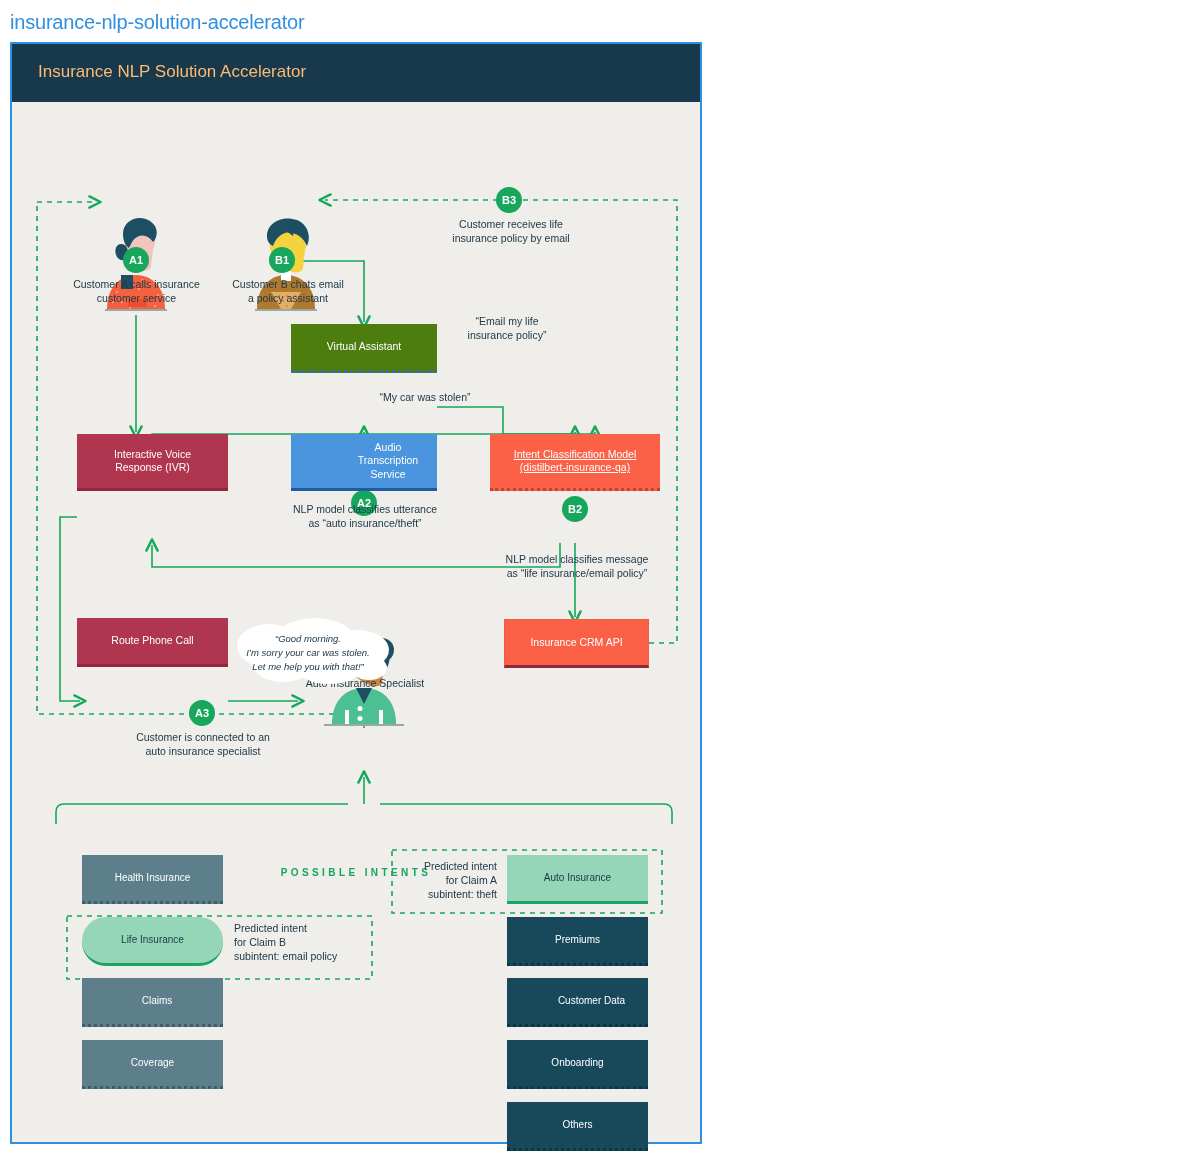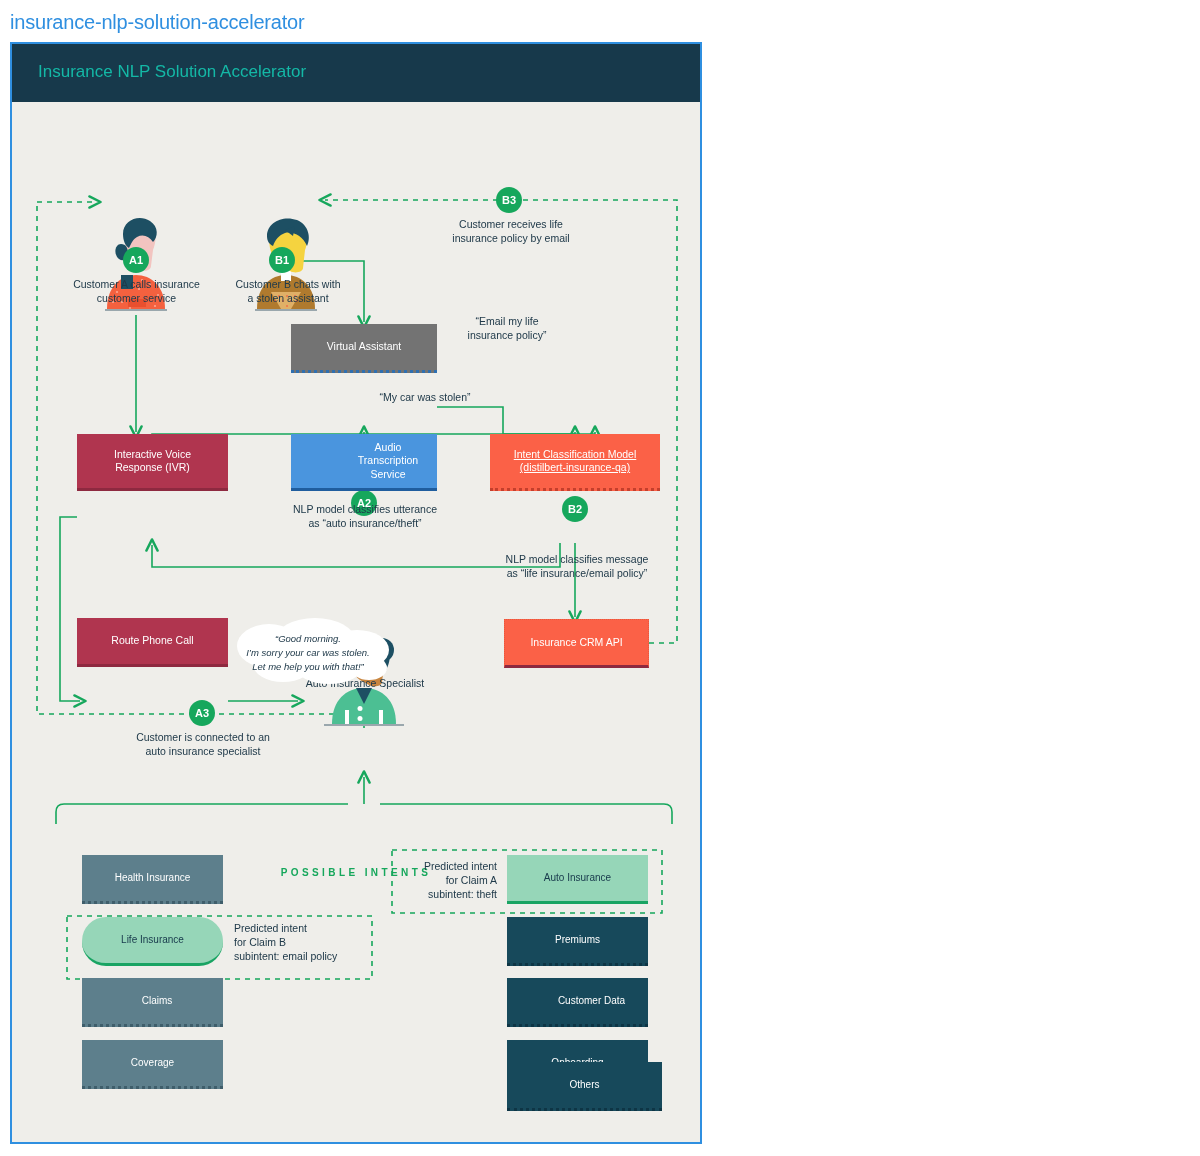--- a/index.html
+++ b/index.html
@@ -10,7 +10,7 @@
 
   #card{position:absolute;left:10px;top:42px;width:692px;height:1102px;background:#efeeea;border:2px solid #2f8fe0;box-sizing:border-box;}
   #card-header{position:absolute;left:0;top:0;width:100%;height:58px;background:#17394b;}
-  #card-header-title{position:absolute;left:26px;top:18px;font-size:17px;color:#14b8a6;}
+  #card-header-title{position:absolute;left:26px;top:18px;font-size:17px;color:#fdba74;}
 
   #canvas{position:absolute;left:0;top:58px;width:688px;height:1040px;}
   svg#wires{position:absolute;left:0;top:0;width:688px;height:1040px;}

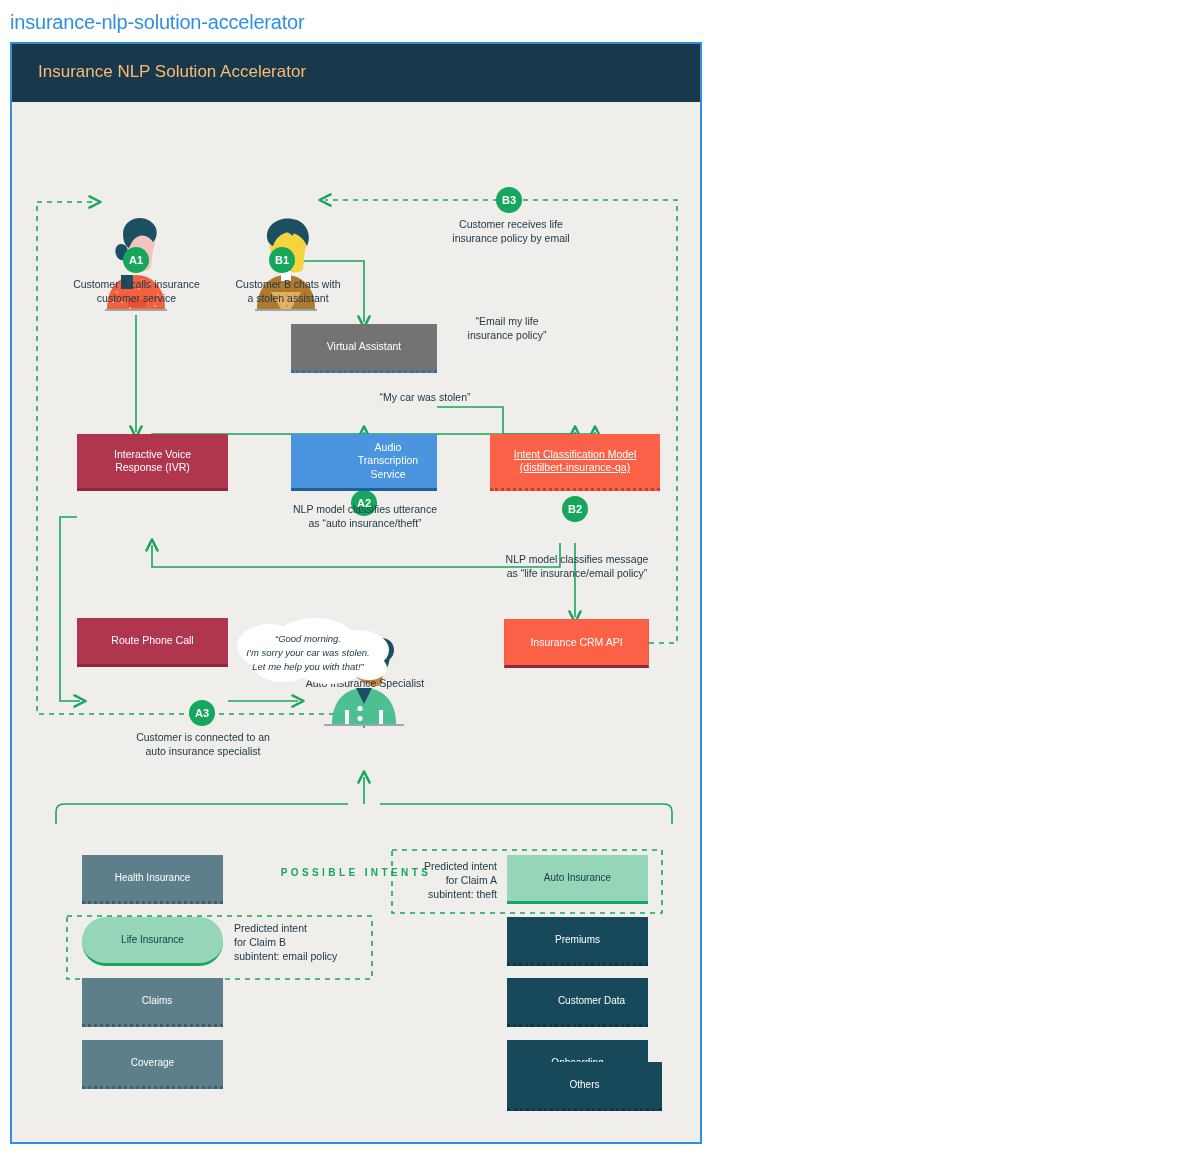--- a/index.html
+++ b/index.html
@@ -186,7 +186,7 @@
       </div>
 
       <div class="note" style="left:196px;top:175px;width:160px;">
-        <div>Customer B chats with</div>
+        <div>Customer B chats email</div>
         <div>a stolen assistant</div>
       </div>
 

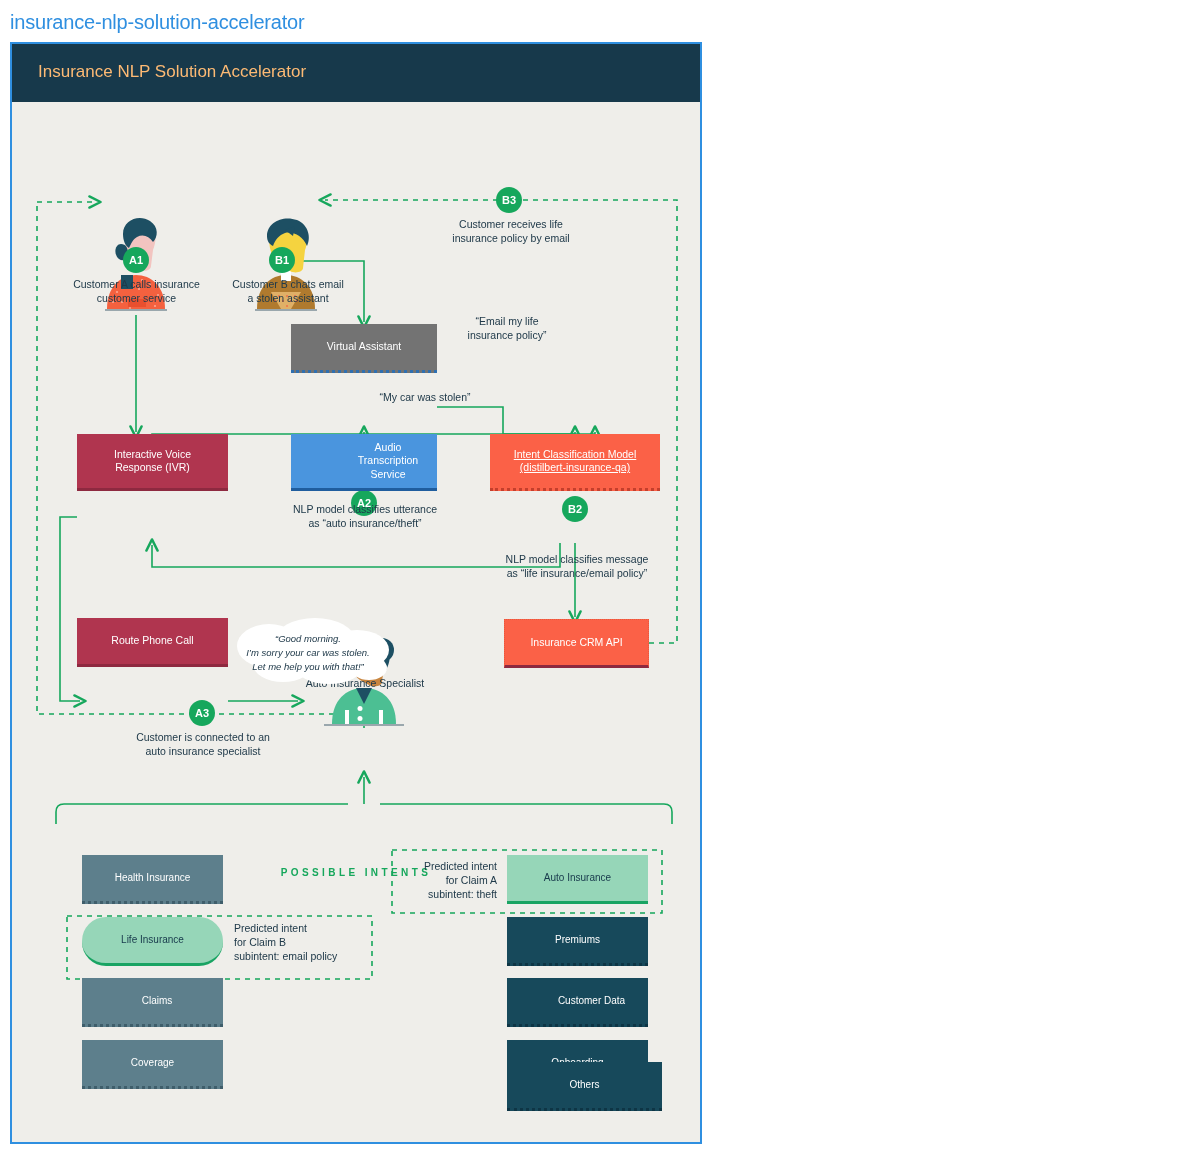--- a/index.html
+++ b/index.html
@@ -187,7 +187,7 @@
 
       <div class="note" style="left:196px;top:175px;width:160px;">
         <div>Customer B chats email</div>
-        <div>a stolen assistant</div>
+        <div>a policy assistant</div>
       </div>
 
       <div class="note" style="left:413px;top:115px;width:172px;">

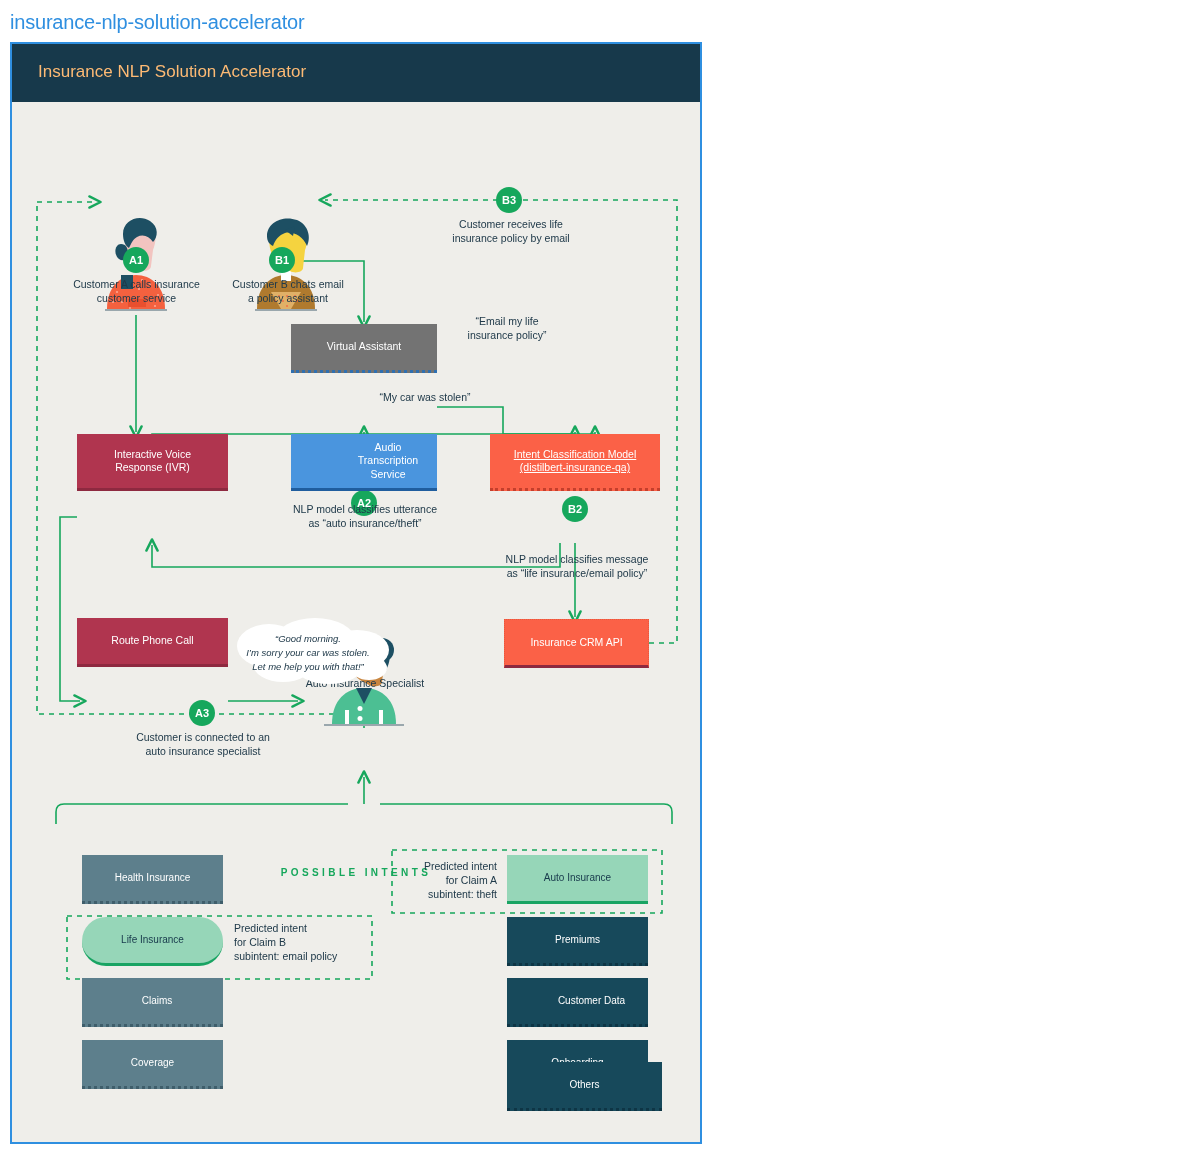--- a/index.html
+++ b/index.html
@@ -23,7 +23,7 @@
   .ats{background:#4a95de;border-bottom:3px solid #1f5d9e;}
   .icm{background:#fb6147;border-bottom:3px dotted #c43f2c;text-decoration:underline;}
   .crm{background:#fb6147;border:1px dotted #e9573c;border-bottom:3px solid #8e2940;}
-  .va{background:#737373;border-bottom:3px dotted #2f6fb0;}
+  .va{background:#4d7c0f;border-bottom:3px dotted #2f6fb0;}
 
   .intent{font-size:10px;}
   .int-slate{background:#5d7f8c;border-bottom:3px dotted #3f5e6b;}

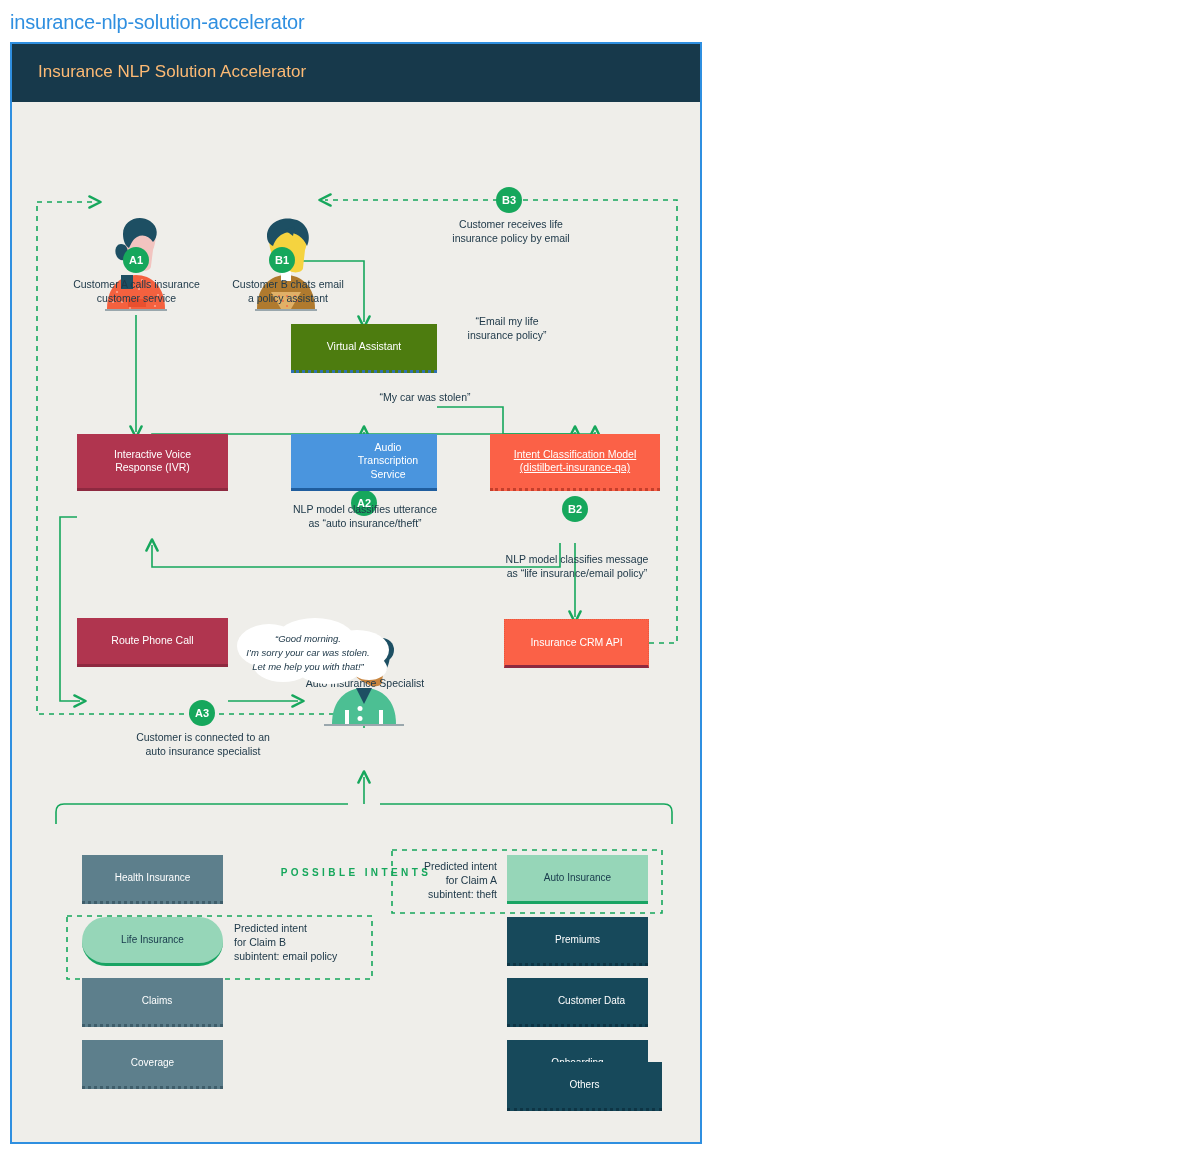--- a/index.html
+++ b/index.html
@@ -278,7 +278,7 @@
       <div class="node intent int-dark" style="left:495px;top:938px;width:141px;height:49px;">
         <span class="lbl">Onboarding</span>
       </div>
-      <div class="node intent int-dark" style="left:495px;top:960px;width:155px;height:49px;">
+      <div class="node intent int-dark" style="left:495px;top:1000px;width:141px;height:49px;">
         <span class="lbl">Others</span>
       </div>
 

